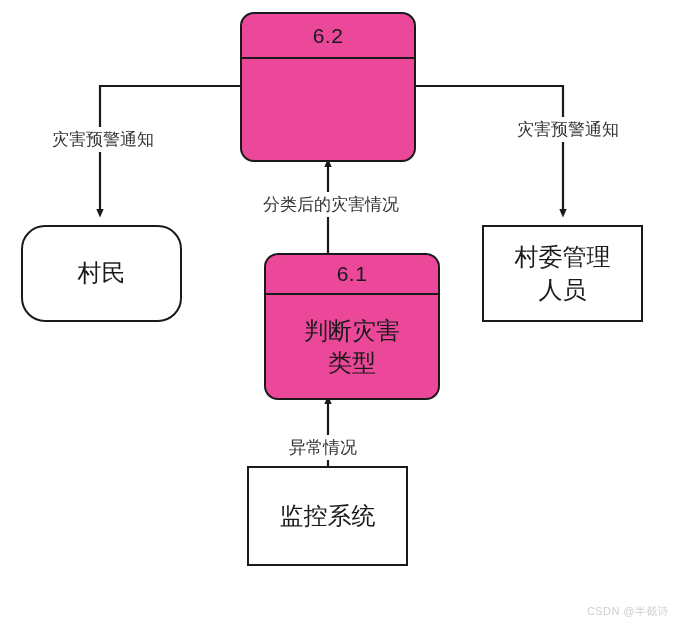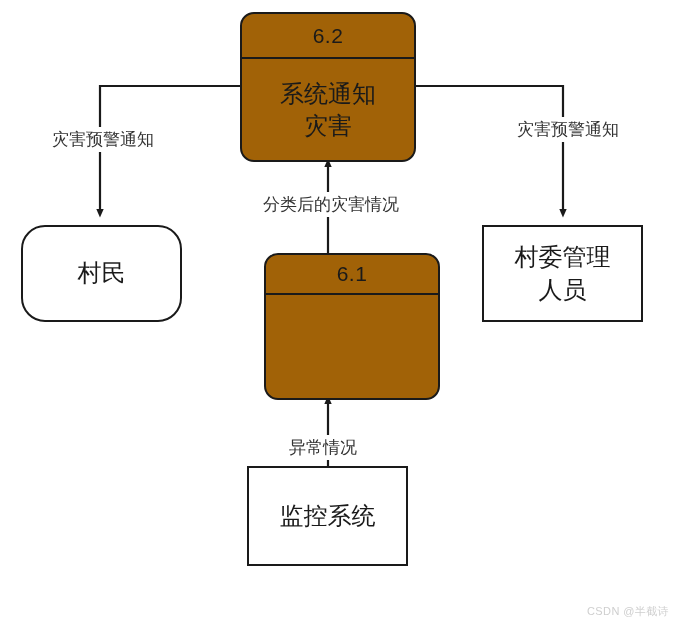--- a/index.html
+++ b/index.html
@@ -32,7 +32,7 @@
     box-sizing: border-box;
     border: 2px solid #1a1a1a;
     border-radius: 14px;
-    background: #a16207;
+    background: #ec4899;
     display: flex;
     flex-direction: column;
   }

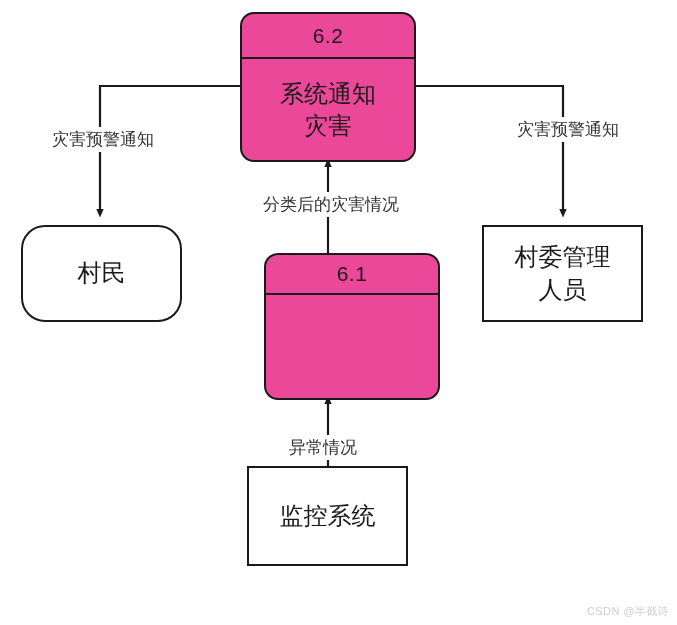--- a/index.html
+++ b/index.html
@@ -127,12 +127,6 @@
 
   <div class="process" style="left:240px; top:12px; width:176px; height:150px;">
     <div class="process-id" style="height:45px;">6.2</div>
-    <div class="process-body">
-      <span>
-        <span>系统通知</span><br>
-        <span>灾害</span>
-      </span>
-    </div>
   </div>
 
   <div class="process" style="left:240px; top:253px; width:176px; height:147px;margin-left:24px;">

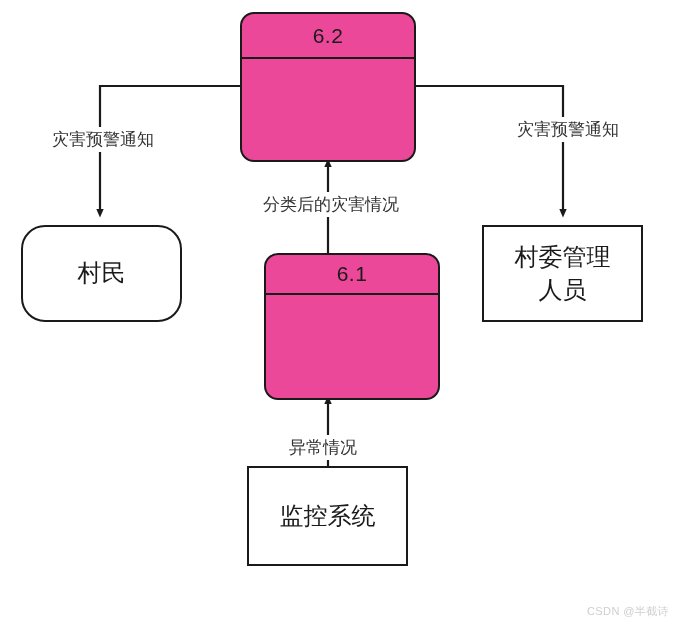--- a/index.html
+++ b/index.html
@@ -131,6 +131,12 @@
 
   <div class="process" style="left:240px; top:253px; width:176px; height:147px;margin-left:24px;">
     <div class="process-id" style="height:40px;">6.1</div>
+    <div class="process-body">
+      <span>
+        <span>判断灾害</span><br>
+        <span>类型</span>
+      </span>
+    </div>
   </div>
 
   <div class="entity" style="left:21px; top:225px; width:161px; height:97px;border-radius:24px;">

